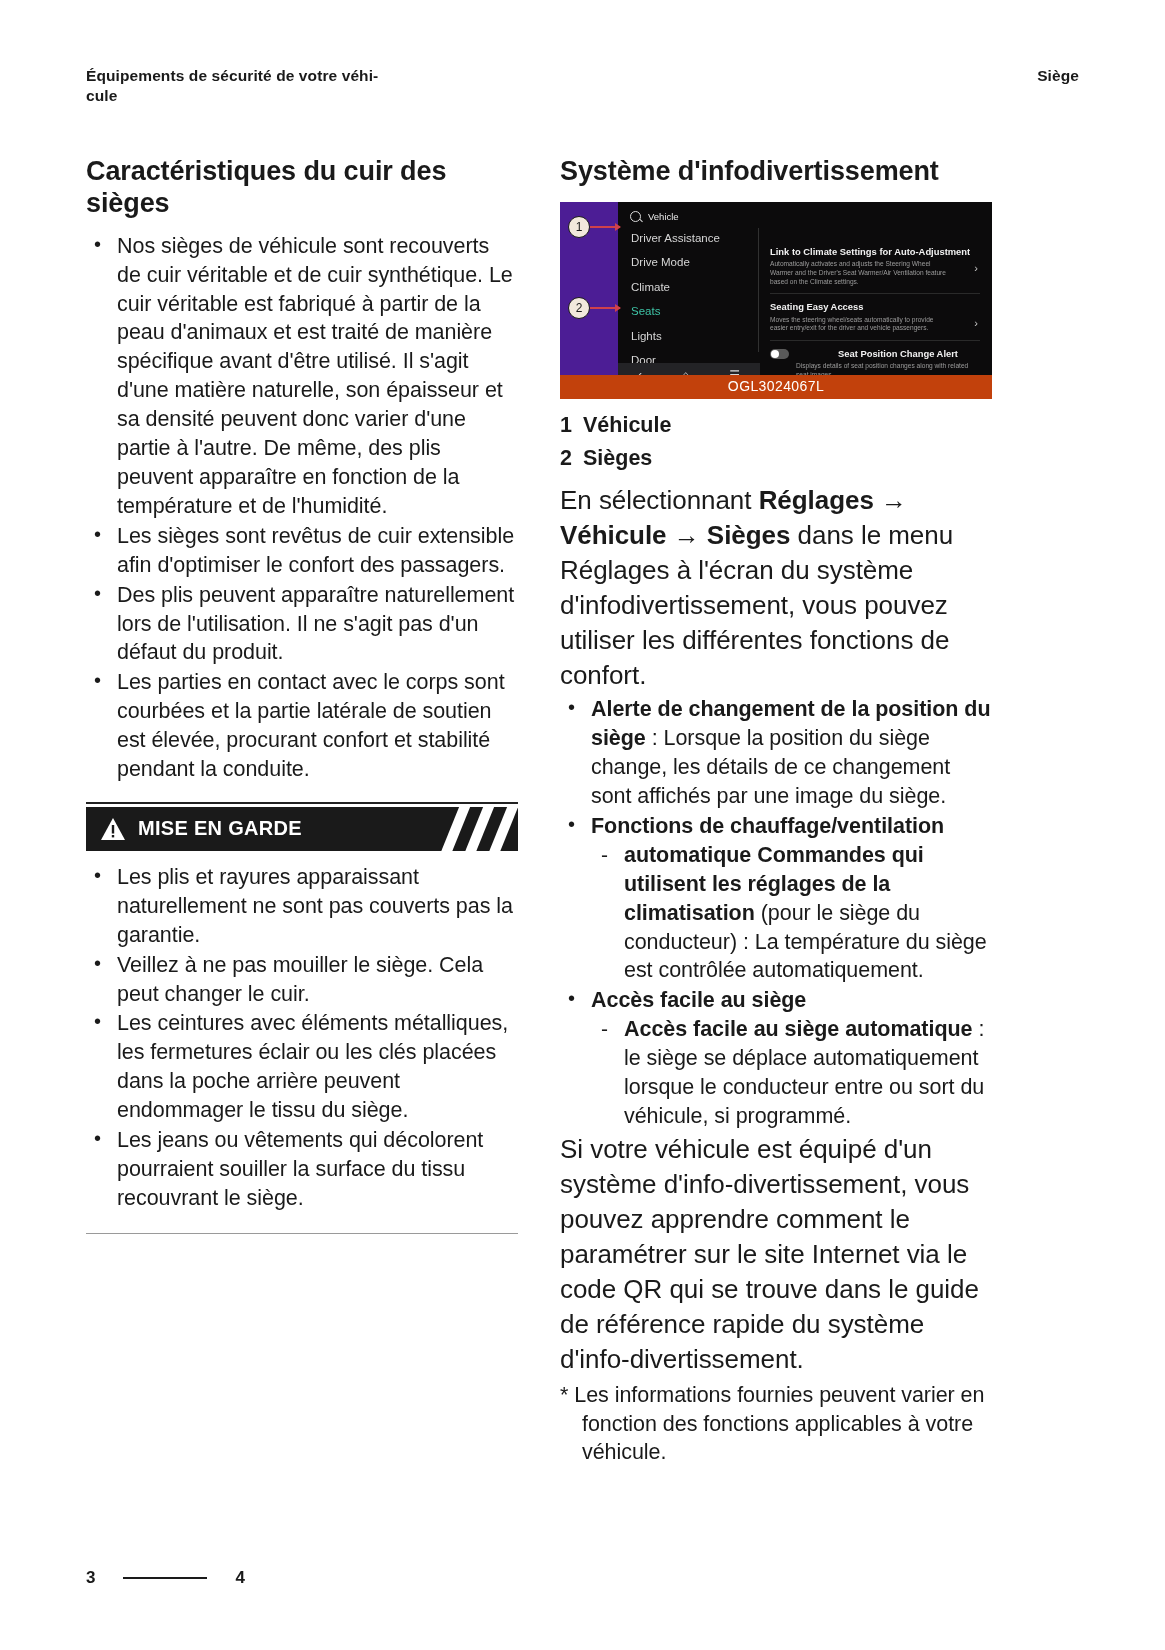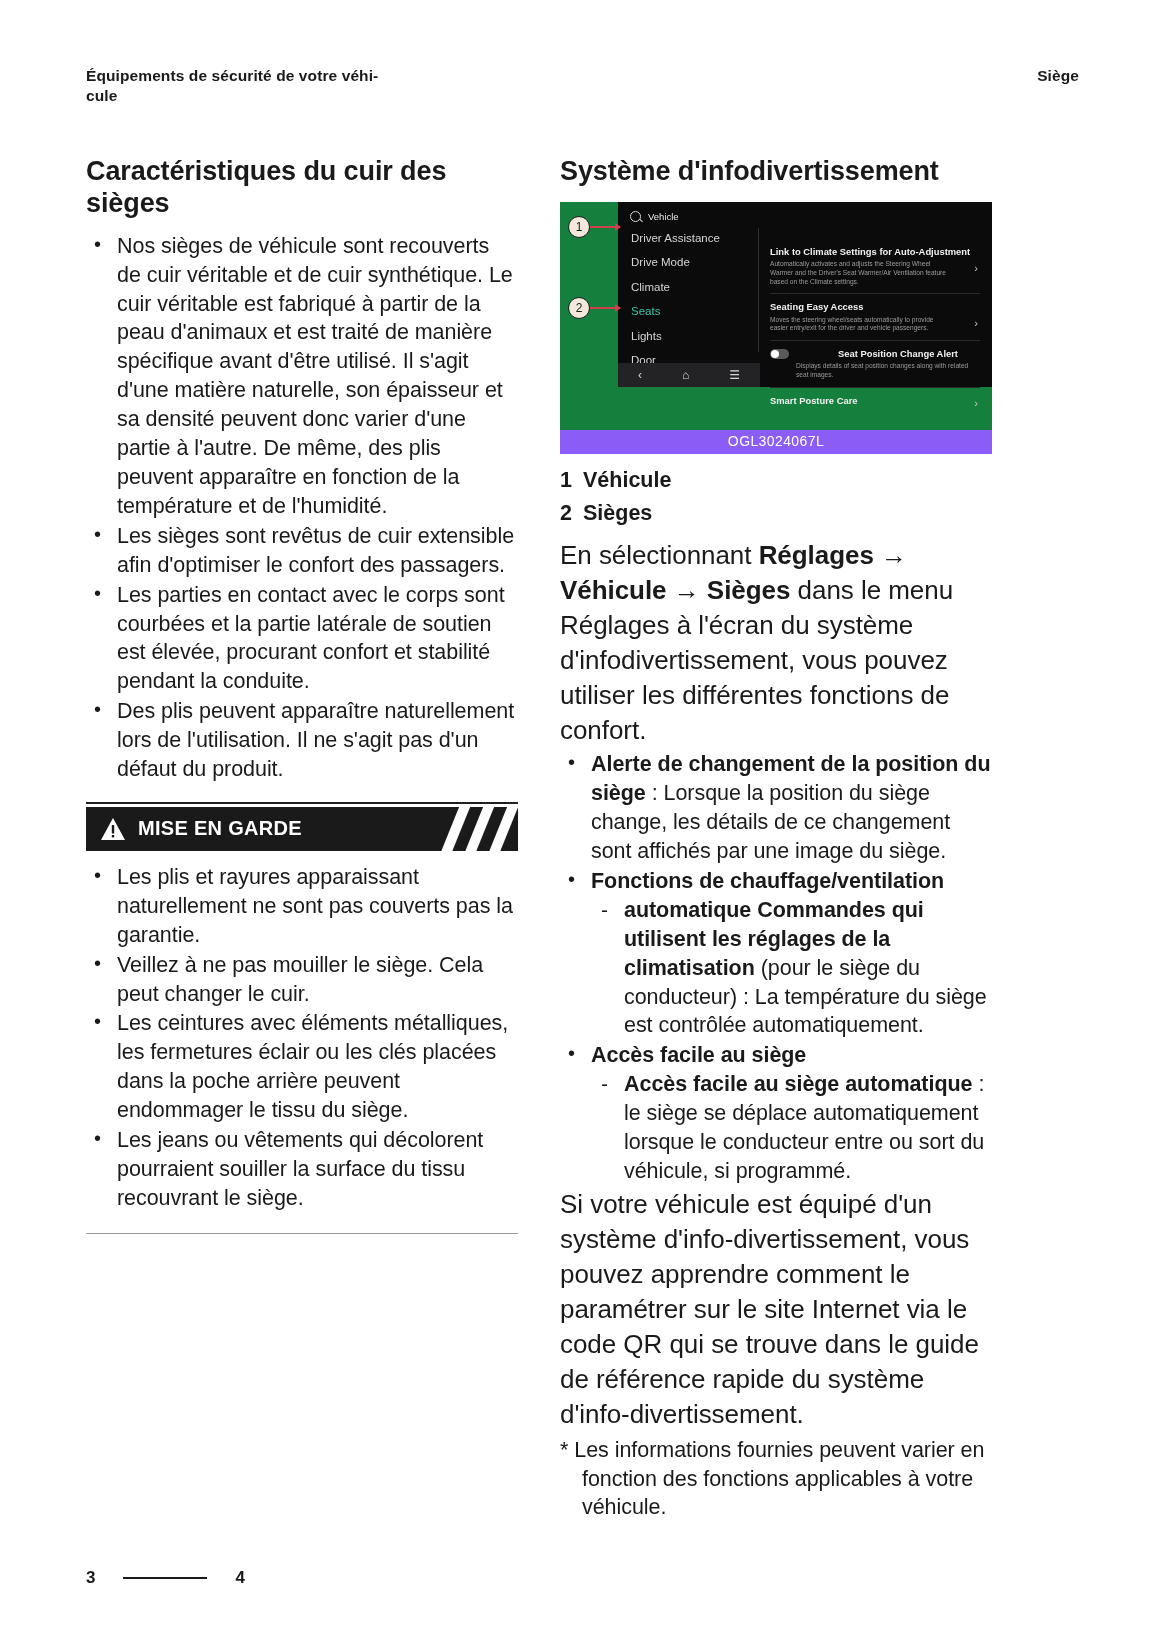--- a/index.html
+++ b/index.html
@@ -181,8 +181,8 @@
   .fig-img {
     position: relative;
     width: 432px;
-    height: 228px;
-    background: #15803d;
+    height: 173px;
+    background: #4c1d95;
     overflow: hidden;
   }
   .fig-screen {

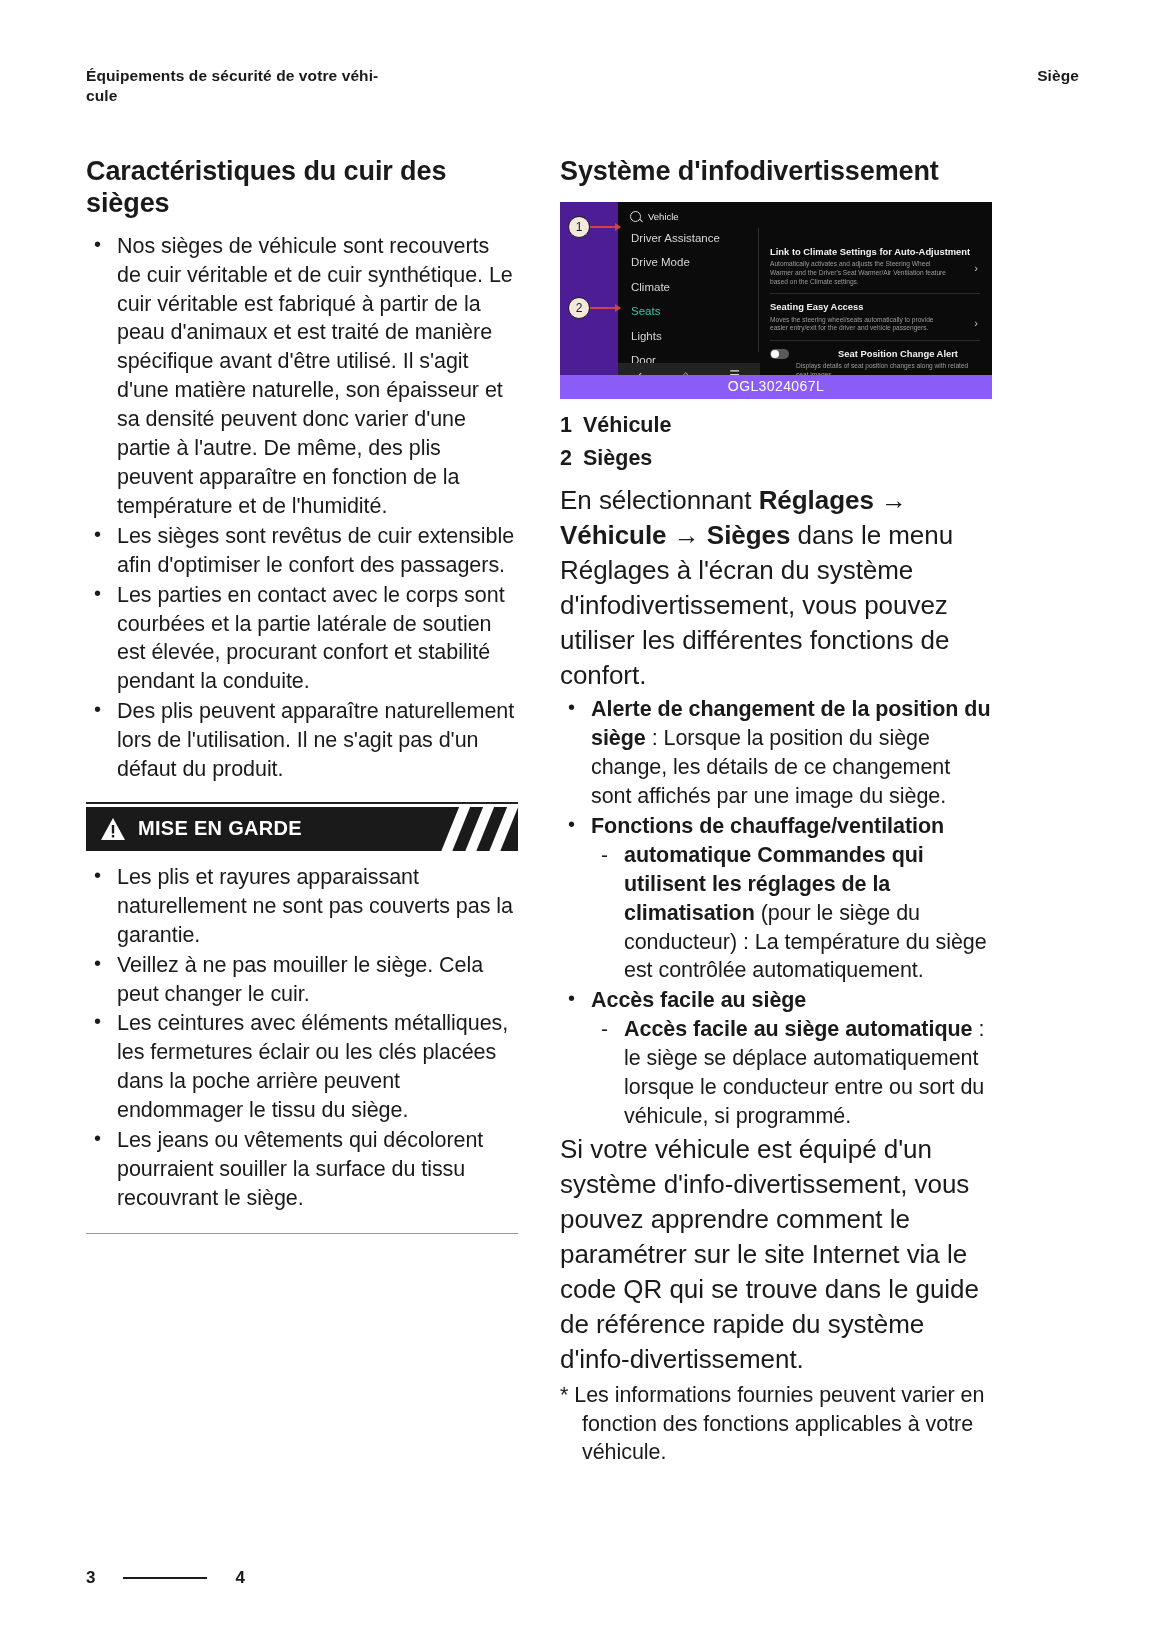--- a/index.html
+++ b/index.html
@@ -348,7 +348,7 @@
   .callout.c2 { left: 8px; top: 95px; }
 
   .fig-caption {
-    background: #8b5cf6;
+    background: #c2410c;
     color: #ffffff;
     text-align: center;
     font-size: 14px;

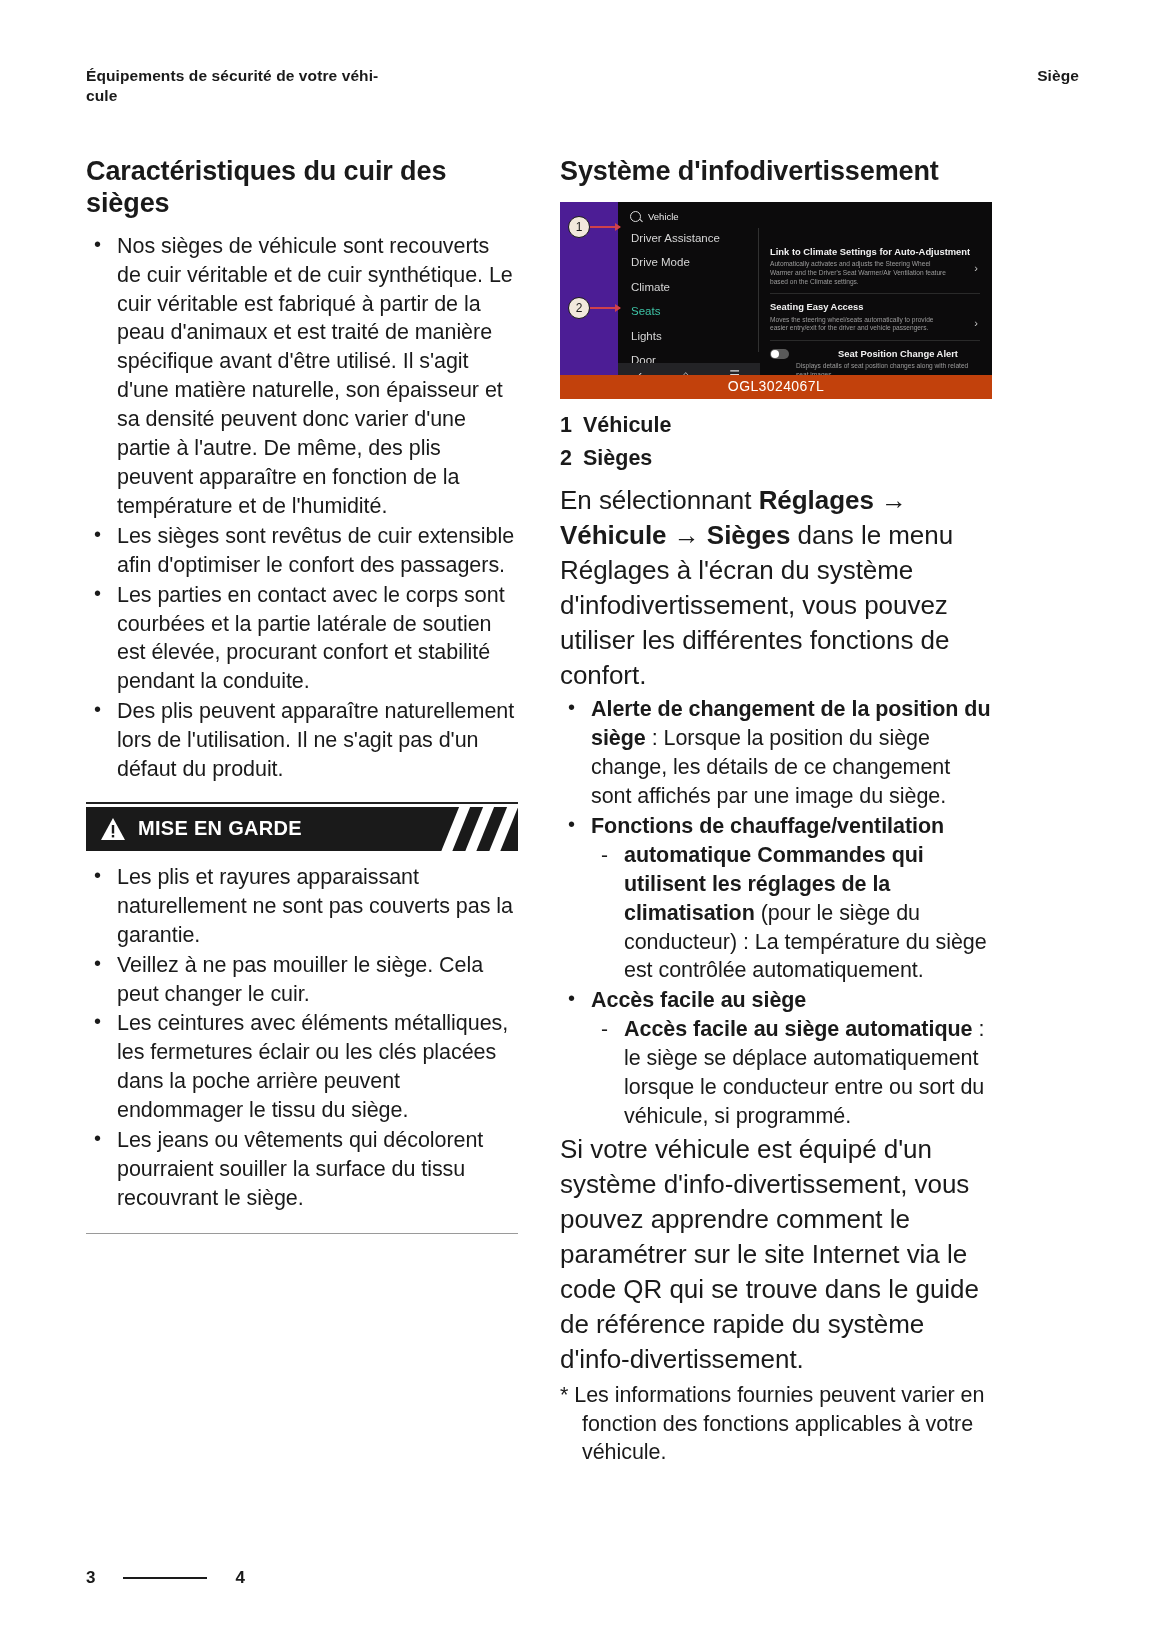--- a/index.html
+++ b/index.html
@@ -419,8 +419,8 @@
       <ul class="bullets">
         <li>Nos sièges de véhicule sont recouverts de cuir véritable et de cuir synthétique. Le cuir véritable est fabriqué à partir de la peau d'animaux et est traité de manière spécifique avant d'être utilisé. Il s'agit d'une matière naturelle, son épaisseur et sa densité peuvent donc varier d'une partie à l'autre. De même, des plis peuvent apparaître en fonction de la température et de l'humidité.</li>
         <li>Les sièges sont revêtus de cuir extensible afin d'optimiser le confort des passagers.</li>
+        <li>Des plis peuvent apparaître naturellement lors de l'utilisation. Il ne s'agit pas d'un défaut du produit.</li>
         <li>Les parties en contact avec le corps sont courbées et la partie latérale de soutien est élevée, procurant confort et stabilité pendant la conduite.</li>
-        <li>Des plis peuvent apparaître naturellement lors de l'utilisation. Il ne s'agit pas d'un défaut du produit.</li>
       </ul>
 
       <div class="warn-wrap">

